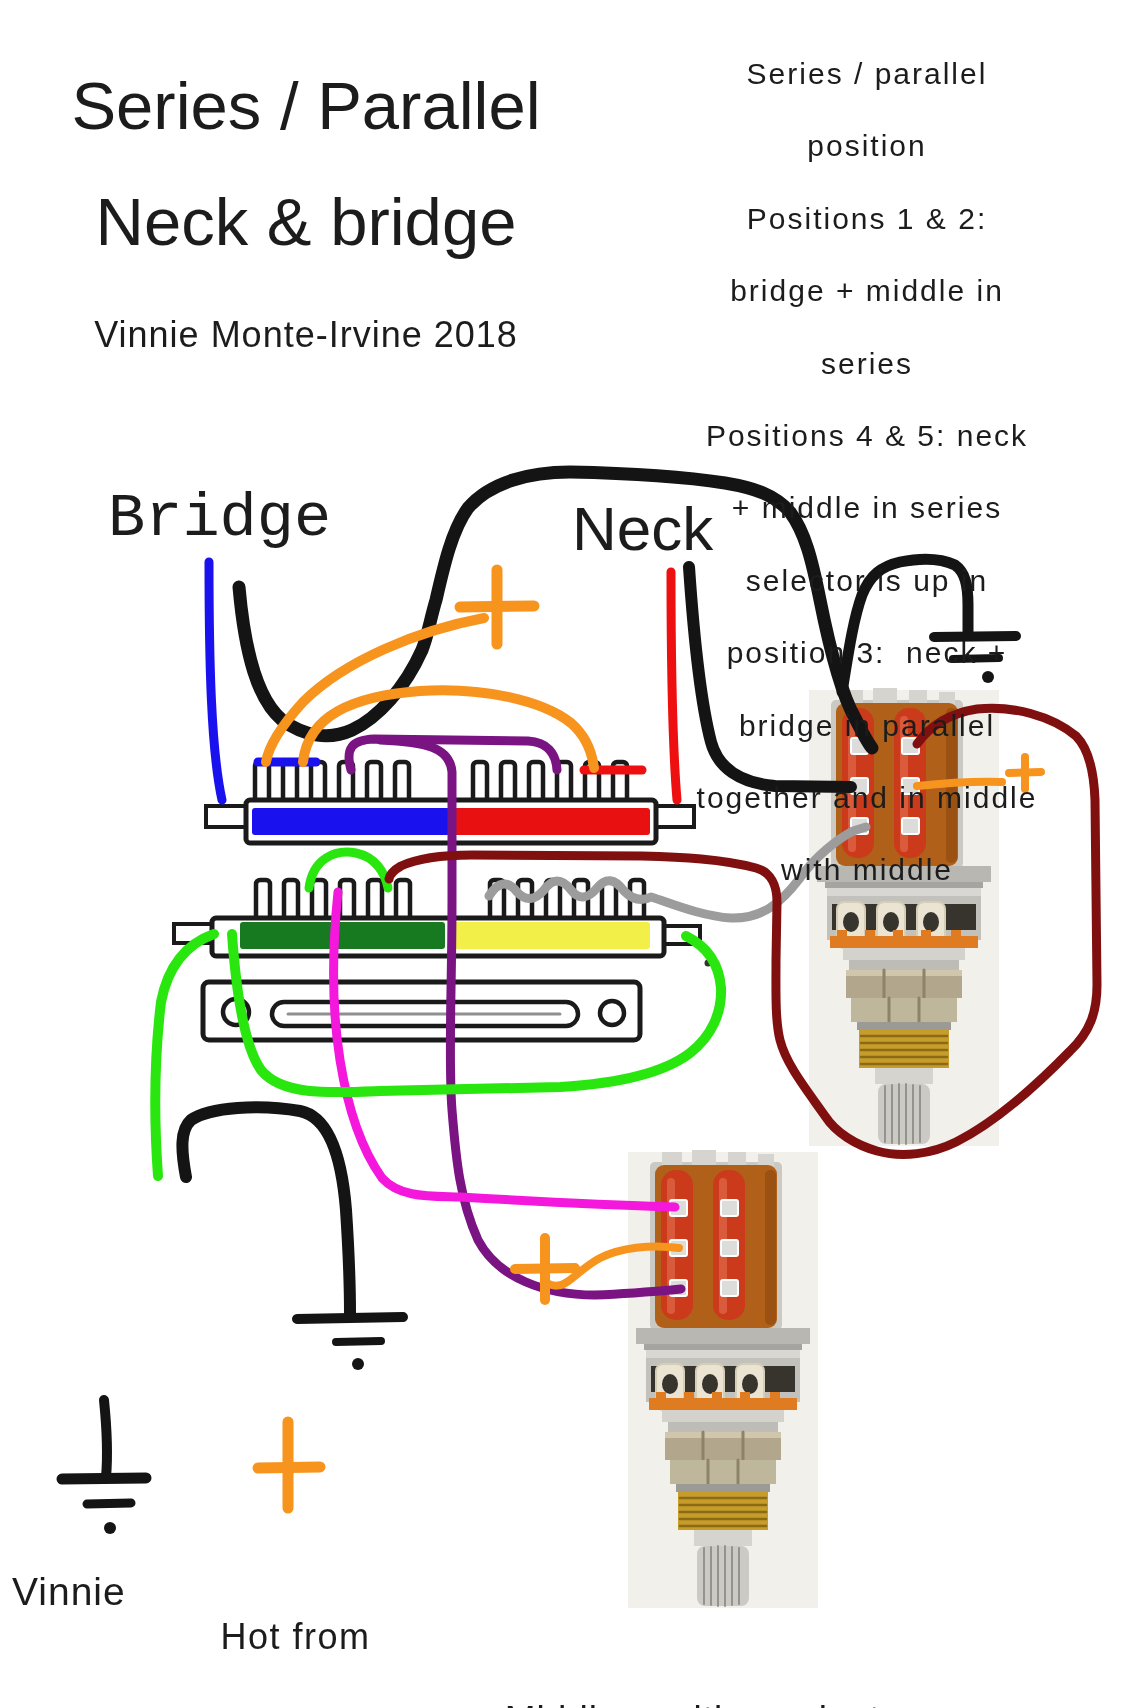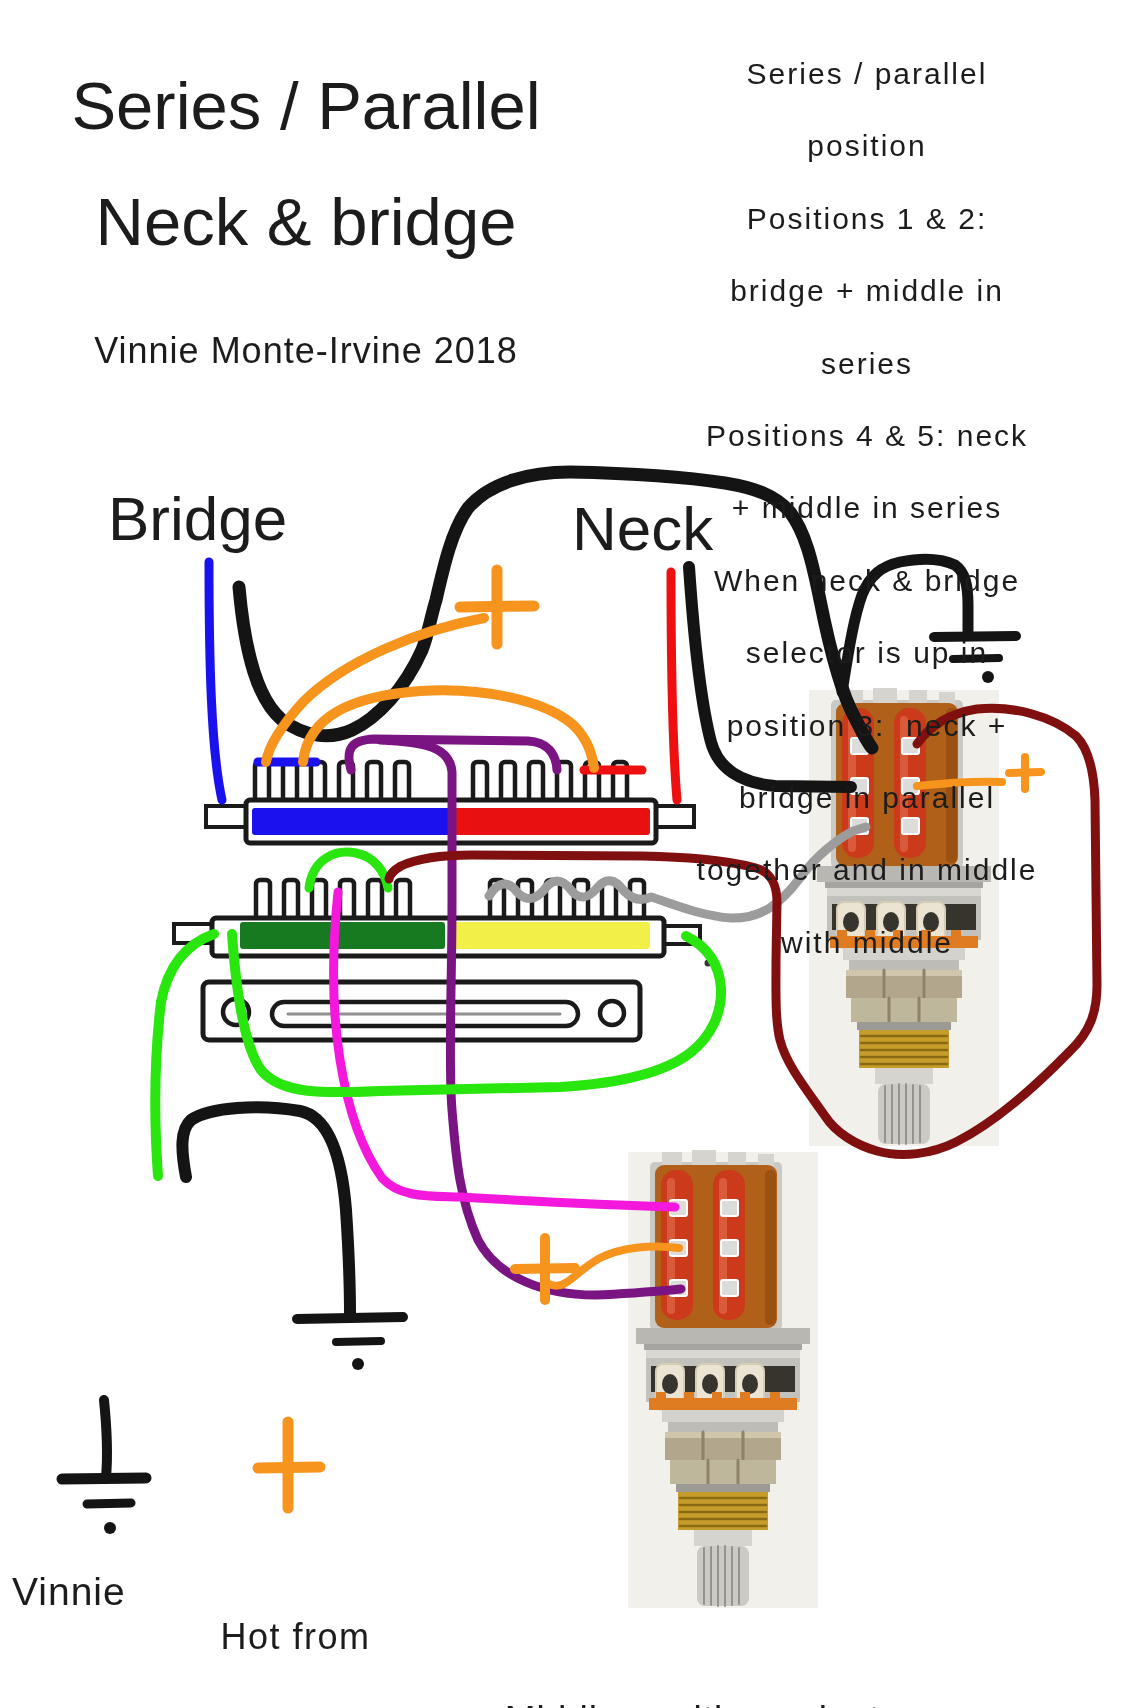--- a/index.html
+++ b/index.html
@@ -9,7 +9,7 @@
   .txt{position:absolute;white-space:pre;}
   #title-block{left:0;top:30px;width:612px;text-align:center;}
   .title-line{font-size:67px;line-height:80px;letter-spacing:0;}
-  #author{font-size:36px;letter-spacing:1px;margin-top:32px;}
+  #author{font-size:36px;letter-spacing:1px;margin-top:16px;}
   #note-block{left:610px;top:20px;width:514px;text-align:center;}
   .note-line{font-size:30px;line-height:36.4px;letter-spacing:2px;white-space:pre;}
   .pickup-label{font-size:62px;line-height:62px;}

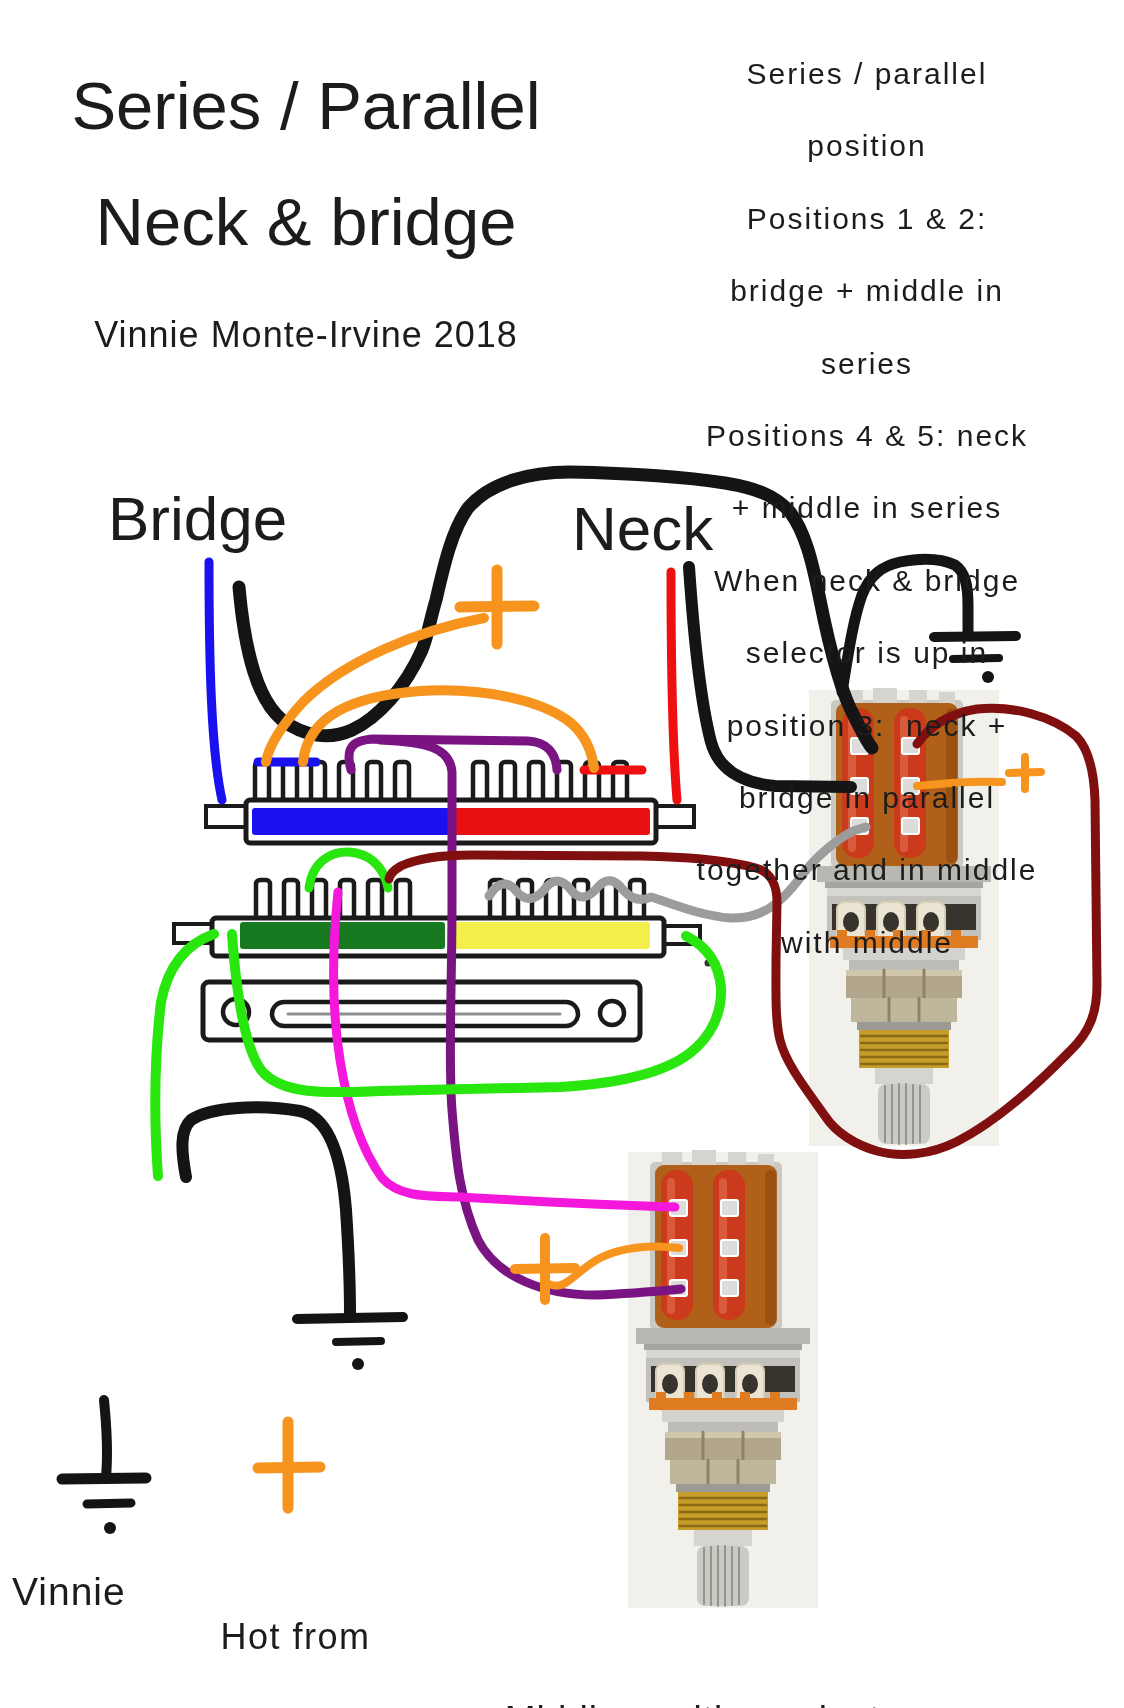--- a/index.html
+++ b/index.html
@@ -13,7 +13,7 @@
   #note-block{left:610px;top:20px;width:514px;text-align:center;}
   .note-line{font-size:30px;line-height:36.4px;letter-spacing:2px;white-space:pre;}
   .pickup-label{font-size:62px;line-height:62px;}
-  #label-bridge{left:108px;top:488px;}
+  #label-bridge{left:108px;top:488px;font-family:Liberation Mono, monospace;}
   #label-neck{left:572px;top:498px;}
   #label-middle{left:70px;top:1206px;font-size:65px;}
   #label-ground{left:12px;top:1570px;font-size:39px;letter-spacing:1px;}

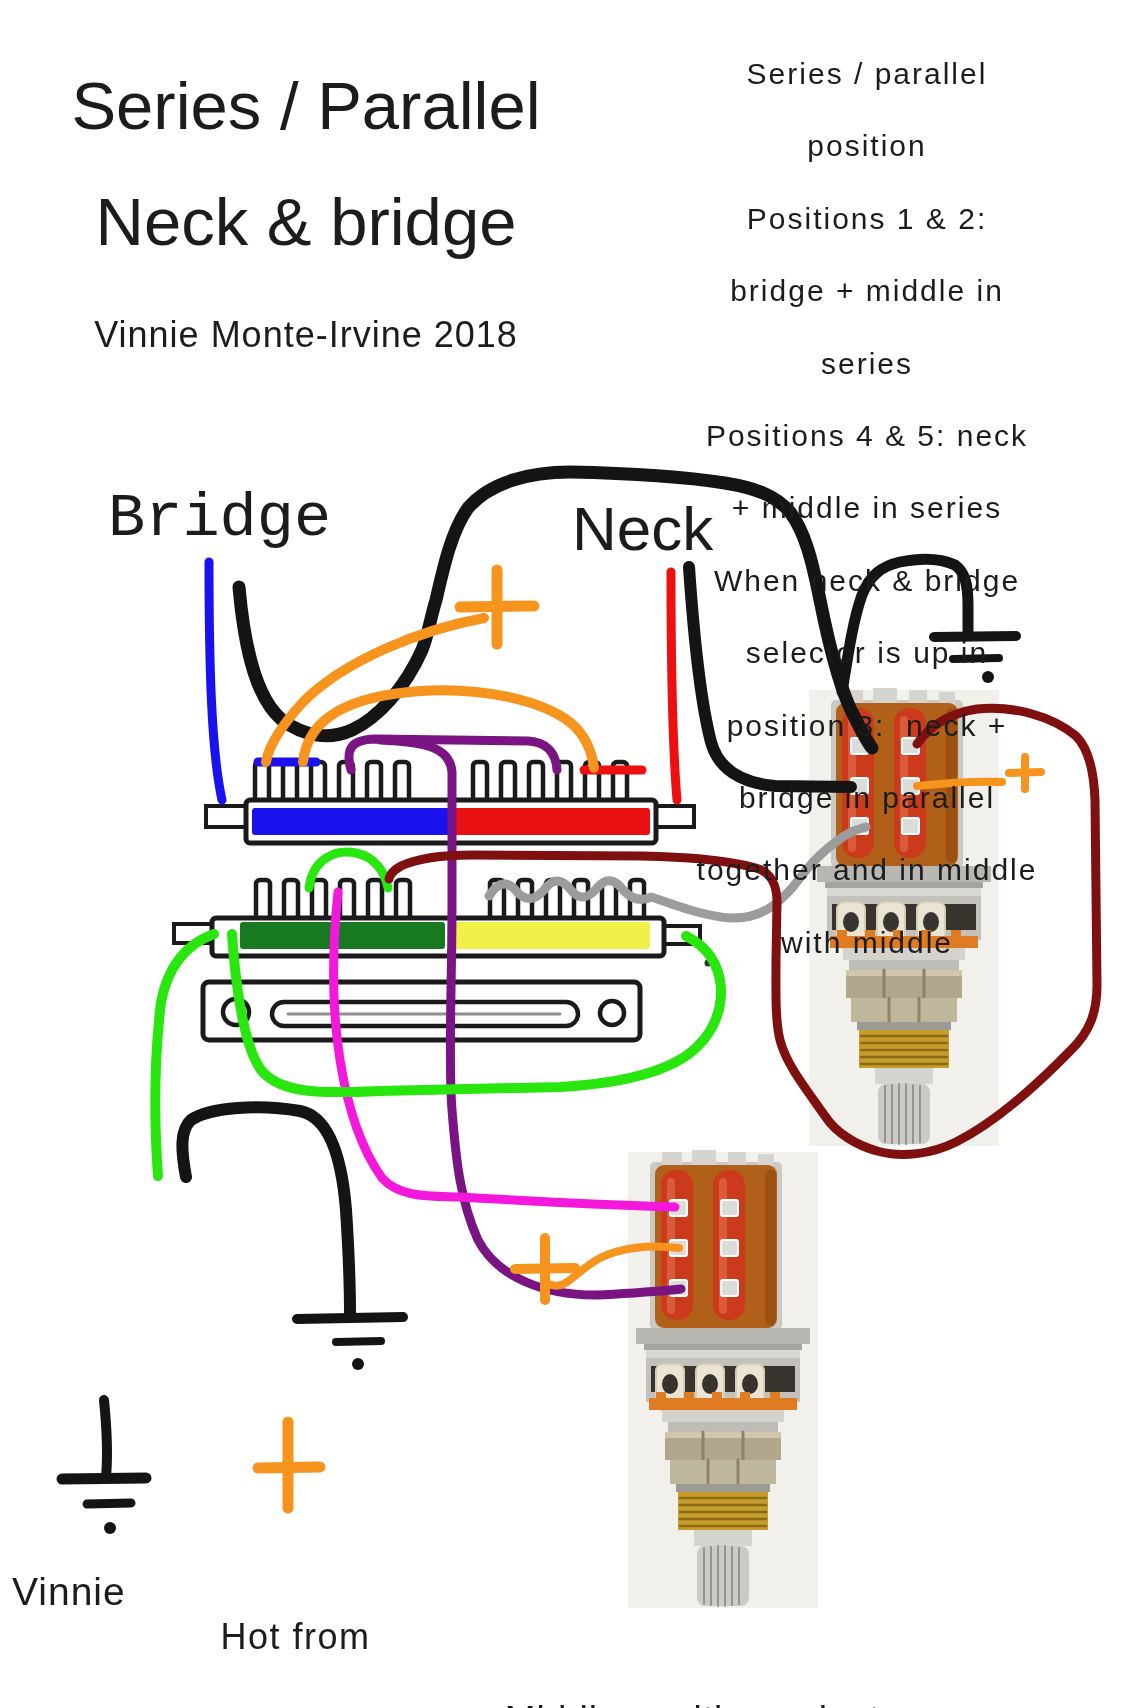--- a/index.html
+++ b/index.html
@@ -241,7 +241,6 @@
   <div class="note-line">series</div>
   <div class="note-line">Positions 4 &amp; 5: neck</div>
   <div class="note-line">+ middle in series</div>
-  <div class="note-line">When neck &amp; bridge</div>
   <div class="note-line">selector is up in</div>
   <div class="note-line">position 3:  neck +</div>
   <div class="note-line">bridge in parallel</div>

